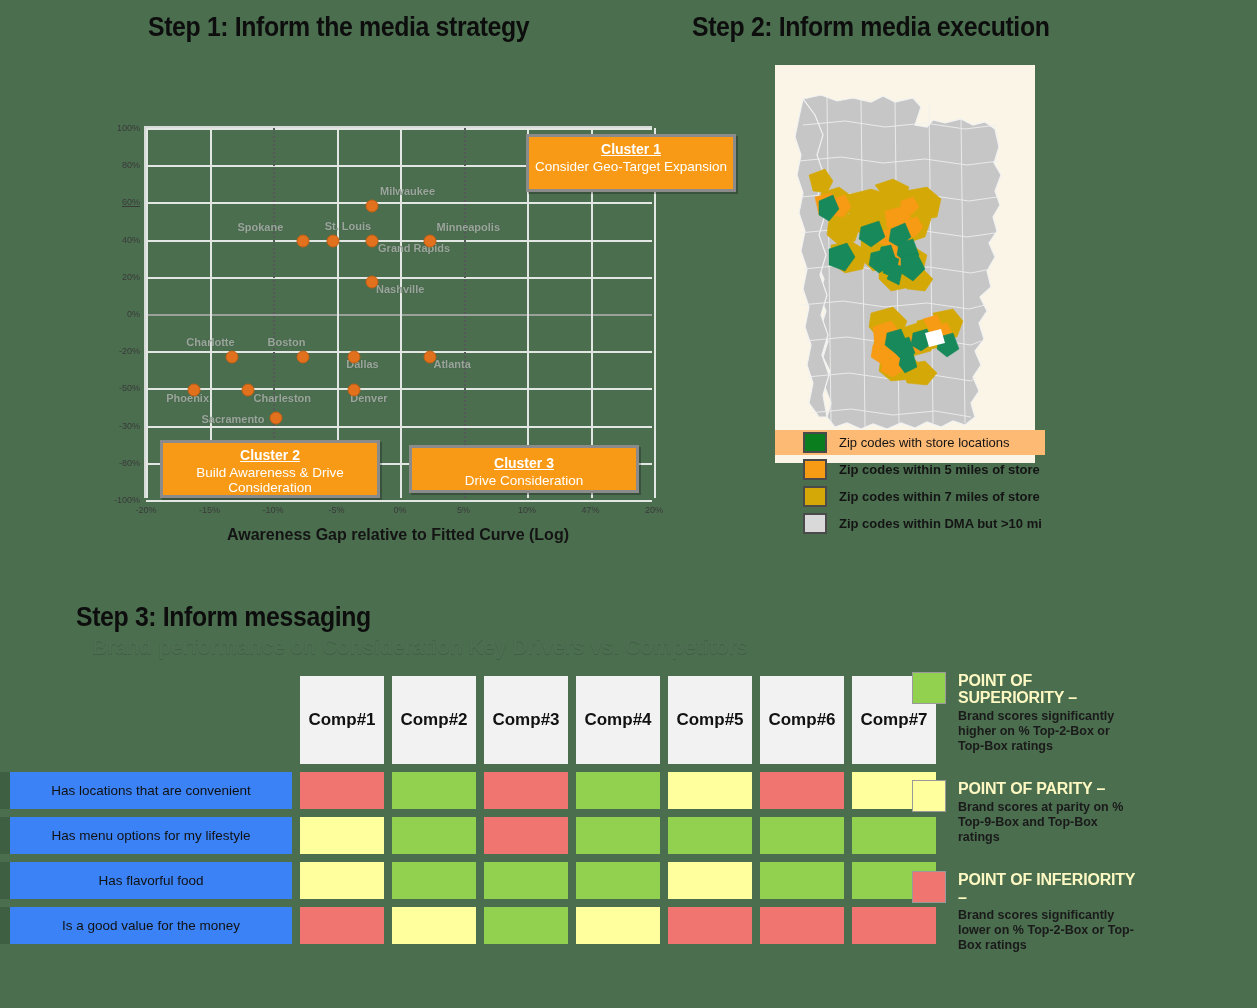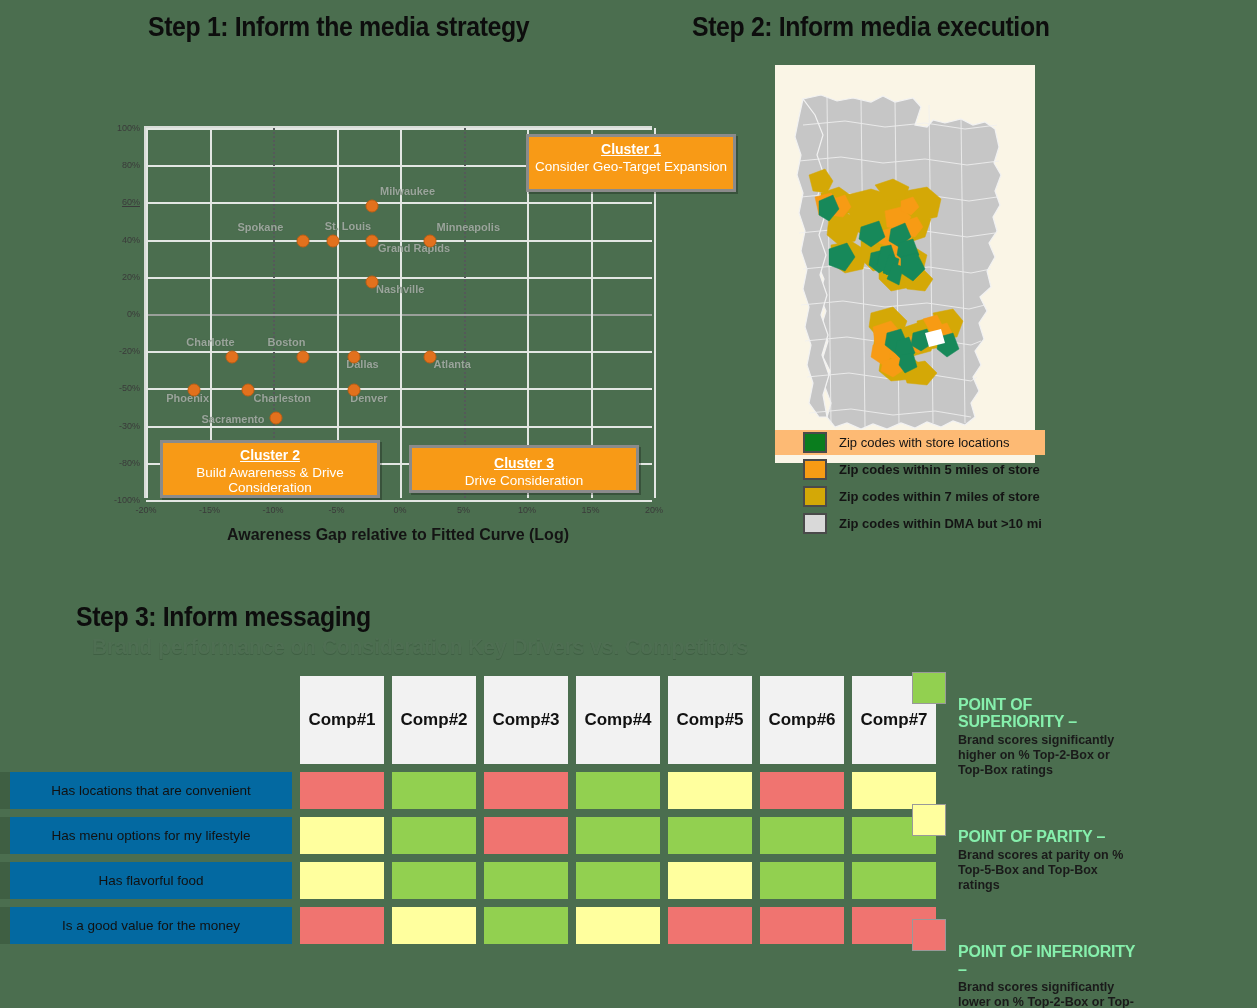--- a/index.html
+++ b/index.html
@@ -171,7 +171,7 @@
       <div class="gl v" style="left: 381px;"></div>
       <div class="xtick" style="left: 381px;">10%</div>
       <div class="gl v" style="left: 444.5px;"></div>
-      <div class="xtick" style="left: 444.5px;">15%</div>
+      <div class="xtick" style="left: 444.5px;">47%</div>
       <div class="gl v" style="left: 508px;"></div>
       <div class="xtick" style="left: 508px;">20%</div>
       <div class="dotlabel" style="left: 234.06px; top: 57.12px;">Milwaukee</div>

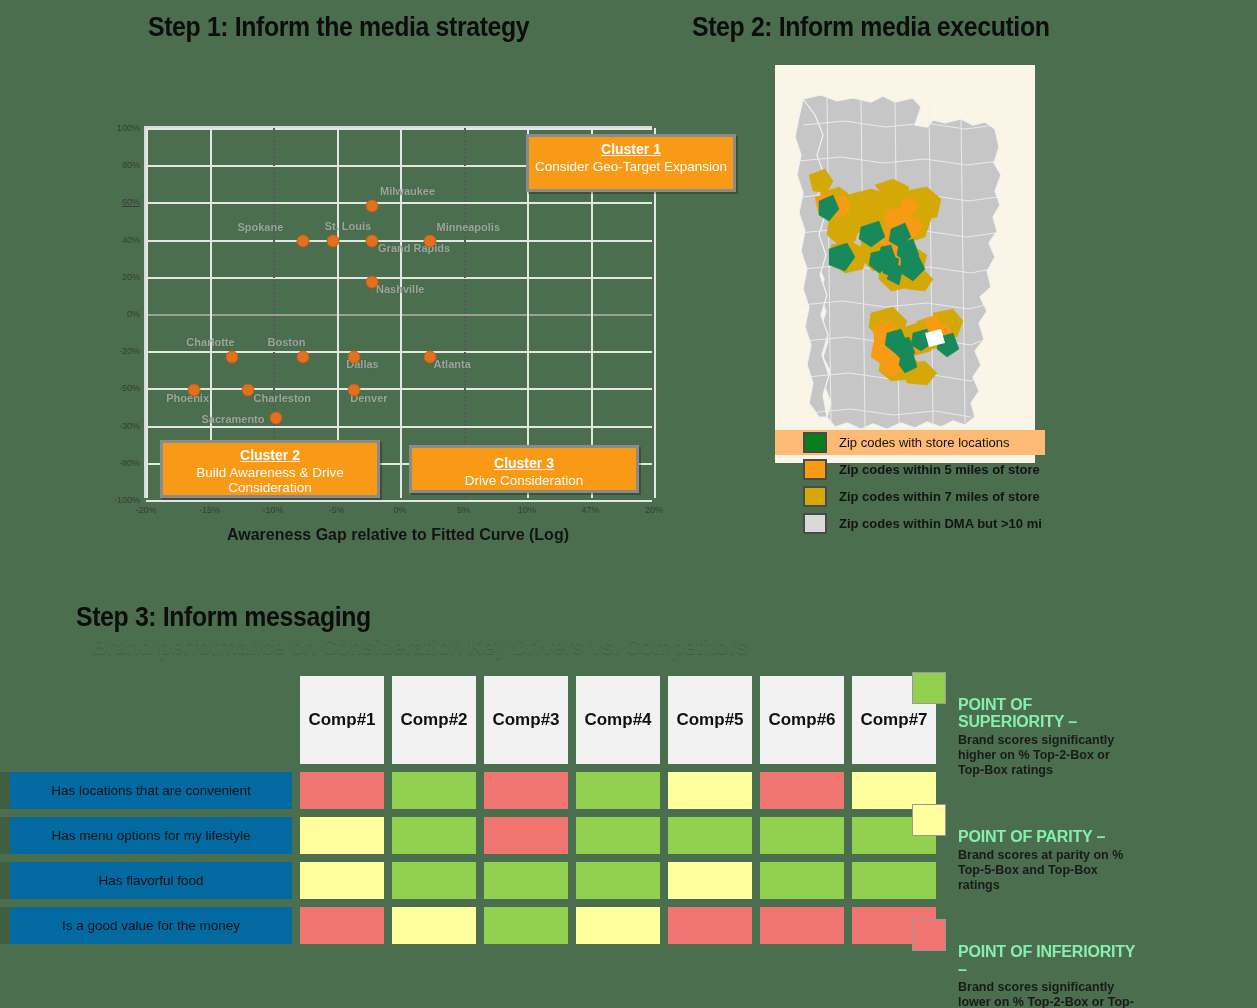--- a/index.html
+++ b/index.html
@@ -122,7 +122,7 @@
   #rlegend{left:912px;top:672px;width:225px;}
   .rl-item{display:flex;margin-bottom:26px;}
   .rl-sw{width:32px;height:30px;border:1px solid #999;flex:none;margin-right:12px;}
-  .rl-head{font-weight:bold;font-size:16px;color:#86efac;line-height:1.08;letter-spacing:-0.2px;margin-top:24px;}
+  .rl-head{font-weight:bold;font-size:16px;color:#fef9c3;line-height:1.08;letter-spacing:-0.2px;}
   .rl-body{font-size:12.5px;font-weight:bold;color:#1a1a1a;line-height:1.22;margin-top:2px;}
 </style>
 </head>

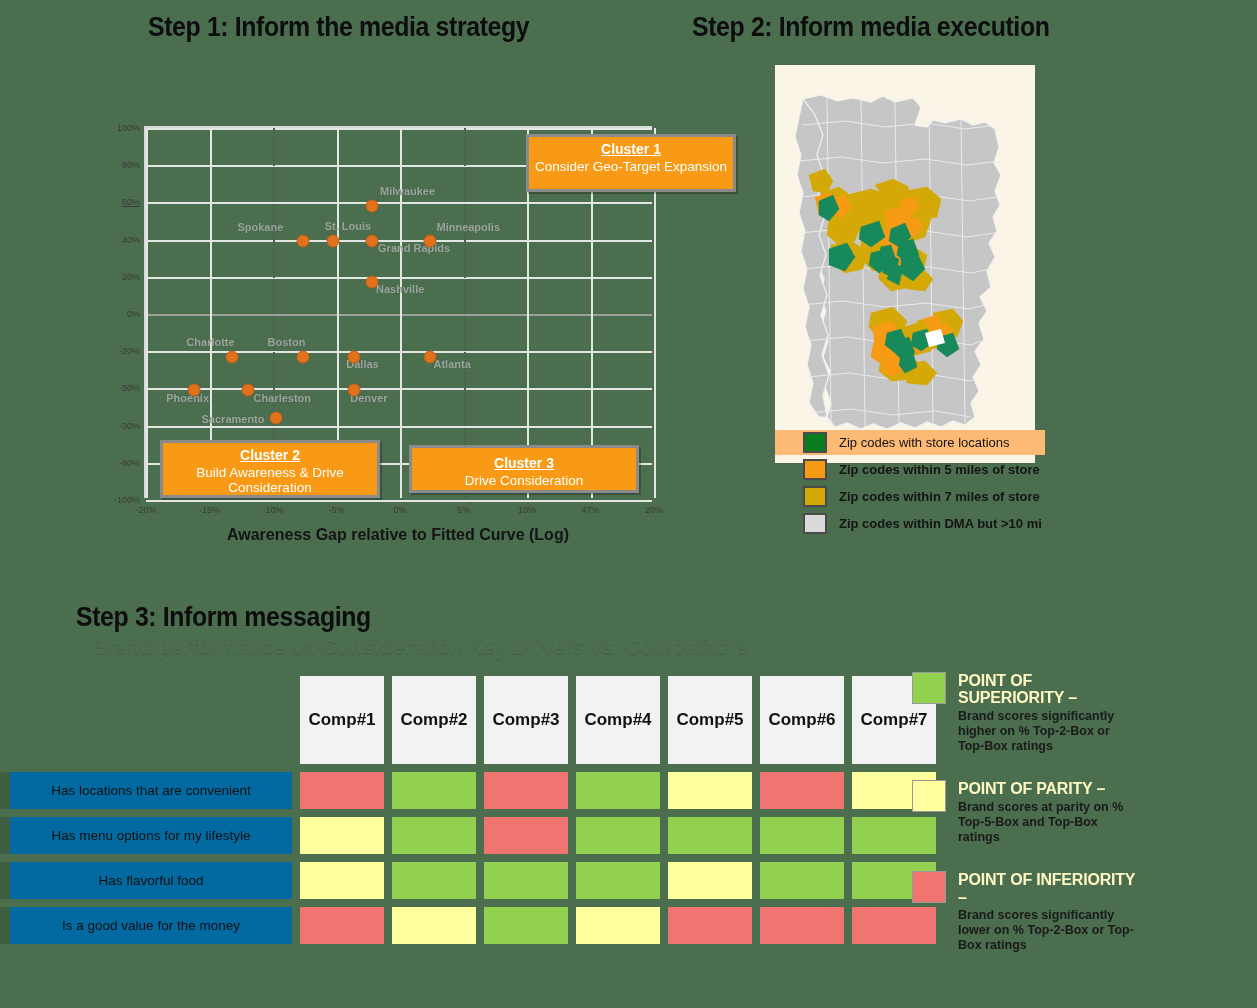--- a/index.html
+++ b/index.html
@@ -103,7 +103,7 @@
   .mrow{display:flex;align-items:stretch;margin-bottom:8px;height:37px;}
   .mrow .tick{width:10px;background:#3f5f43;flex:none;}
   .rlabel{
-    width:282px;background:#0369a1;flex:none;
+    width:282px;background:#3b82f6;flex:none;
     display:flex;align-items:center;justify-content:center;
     font-size:13.5px;color:#111;text-align:center;
   }

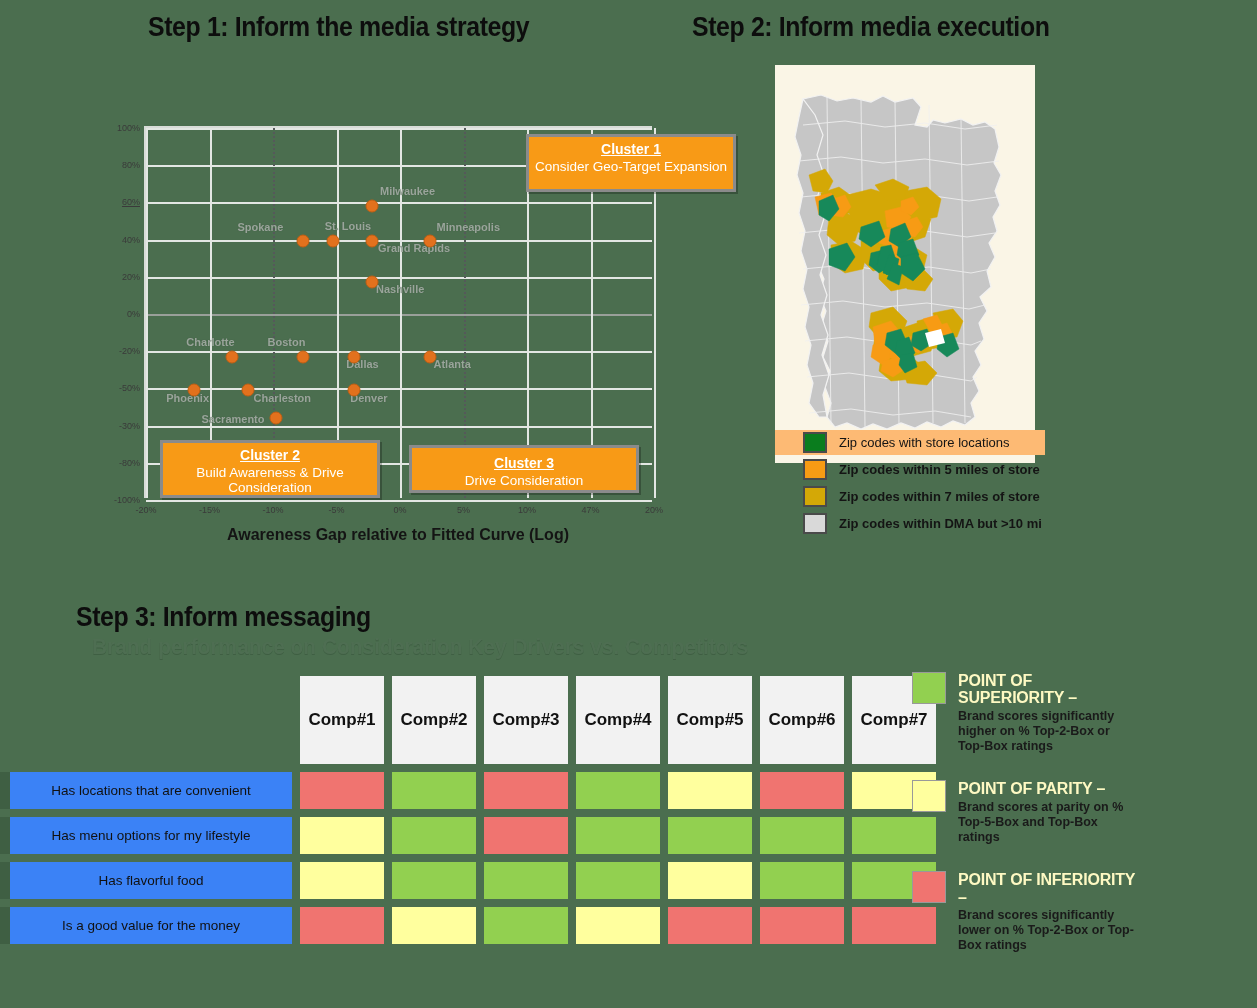--- a/index.html
+++ b/index.html
@@ -418,7 +418,7 @@
       <div class="rl-sw" style="background: rgb(255, 255, 158);"></div>
       <div>
         <div class="rl-head">POINT OF PARITY –</div>
-        <div class="rl-body">Brand scores at parity on % Top-5-Box and Top-Box ratings</div>
+        <div class="rl-body">Brand scores at parity on % Top-9-Box and Top-Box ratings</div>
       </div>
     </div>
     <div class="rl-item">

